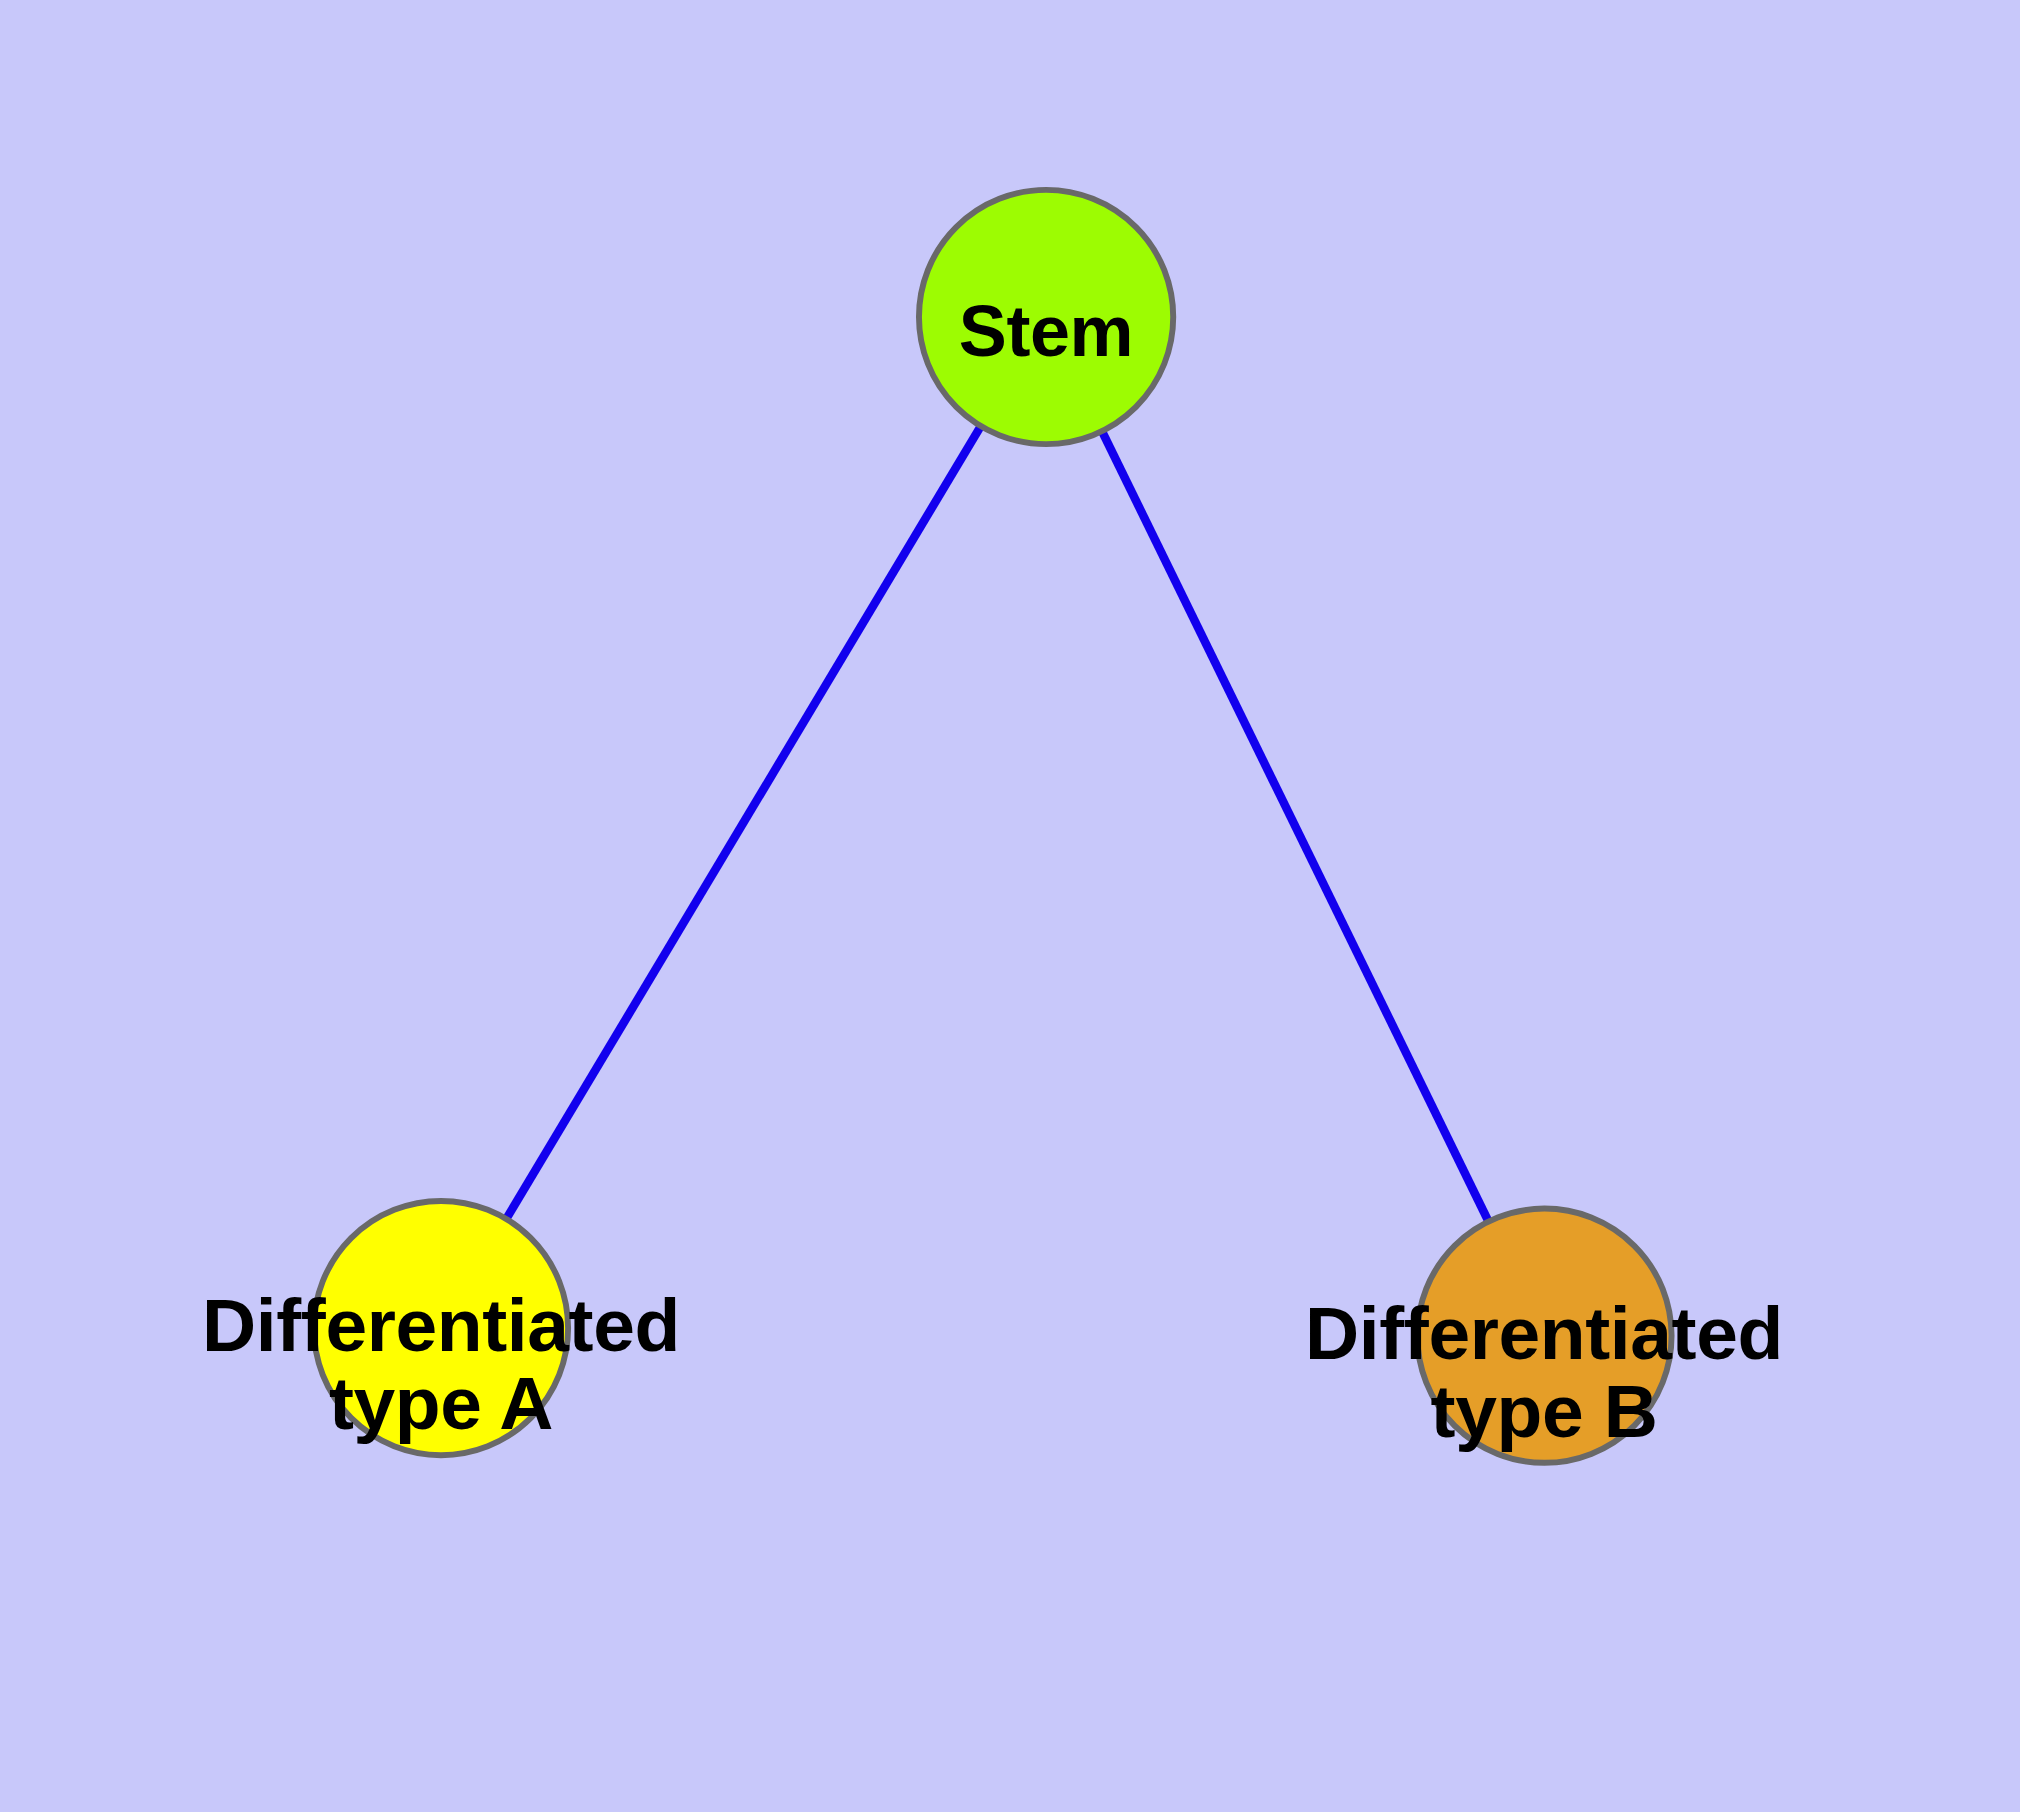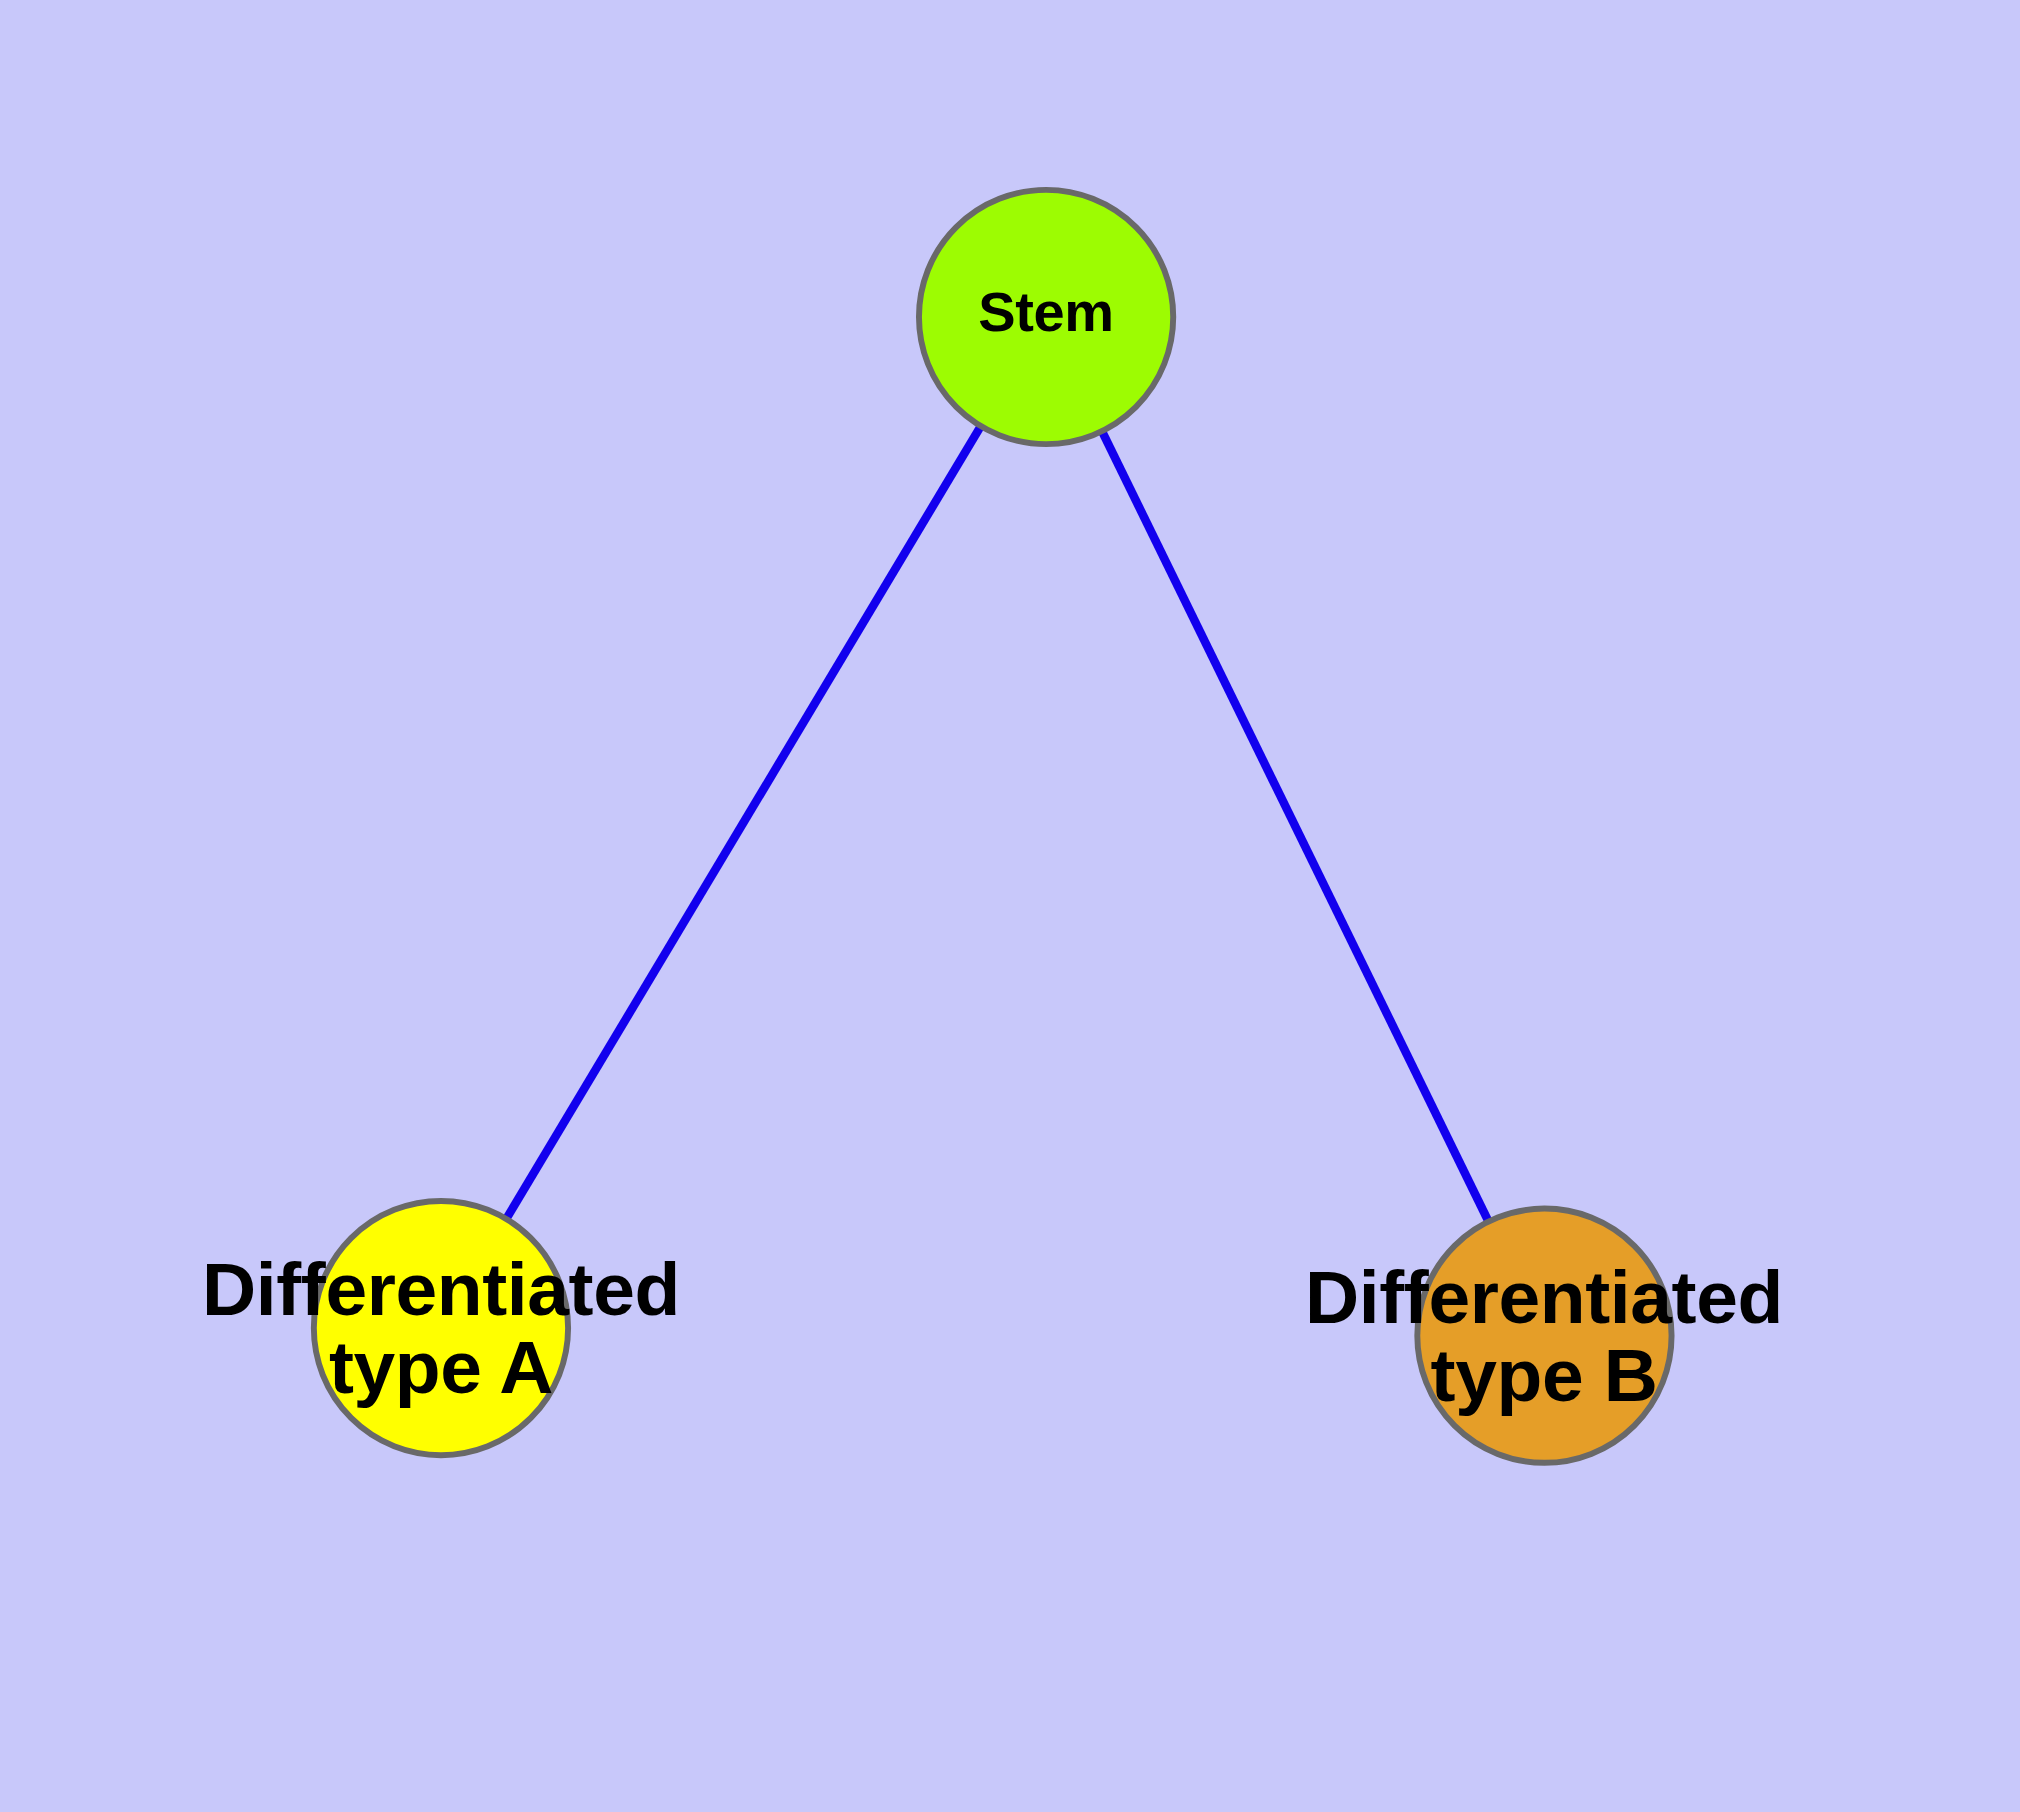--- a/index.html
+++ b/index.html
@@ -66,7 +66,7 @@
     </g>
   </svg>
 
-  <div class="node-label label-stem" id="label-0" style="left: 1046px; top: 312px; font-size: 56px;">Stem</div>
+  <div class="node-label label-stem" id="label-0" style="left: 1046px; top: 331px; font-size: 72px;">Stem</div>
 
   <div class="node-label label-leaf" id="label-1" style="left: 441px; top: 1328px; font-size: 75px;">Differentiated
 type A</div>

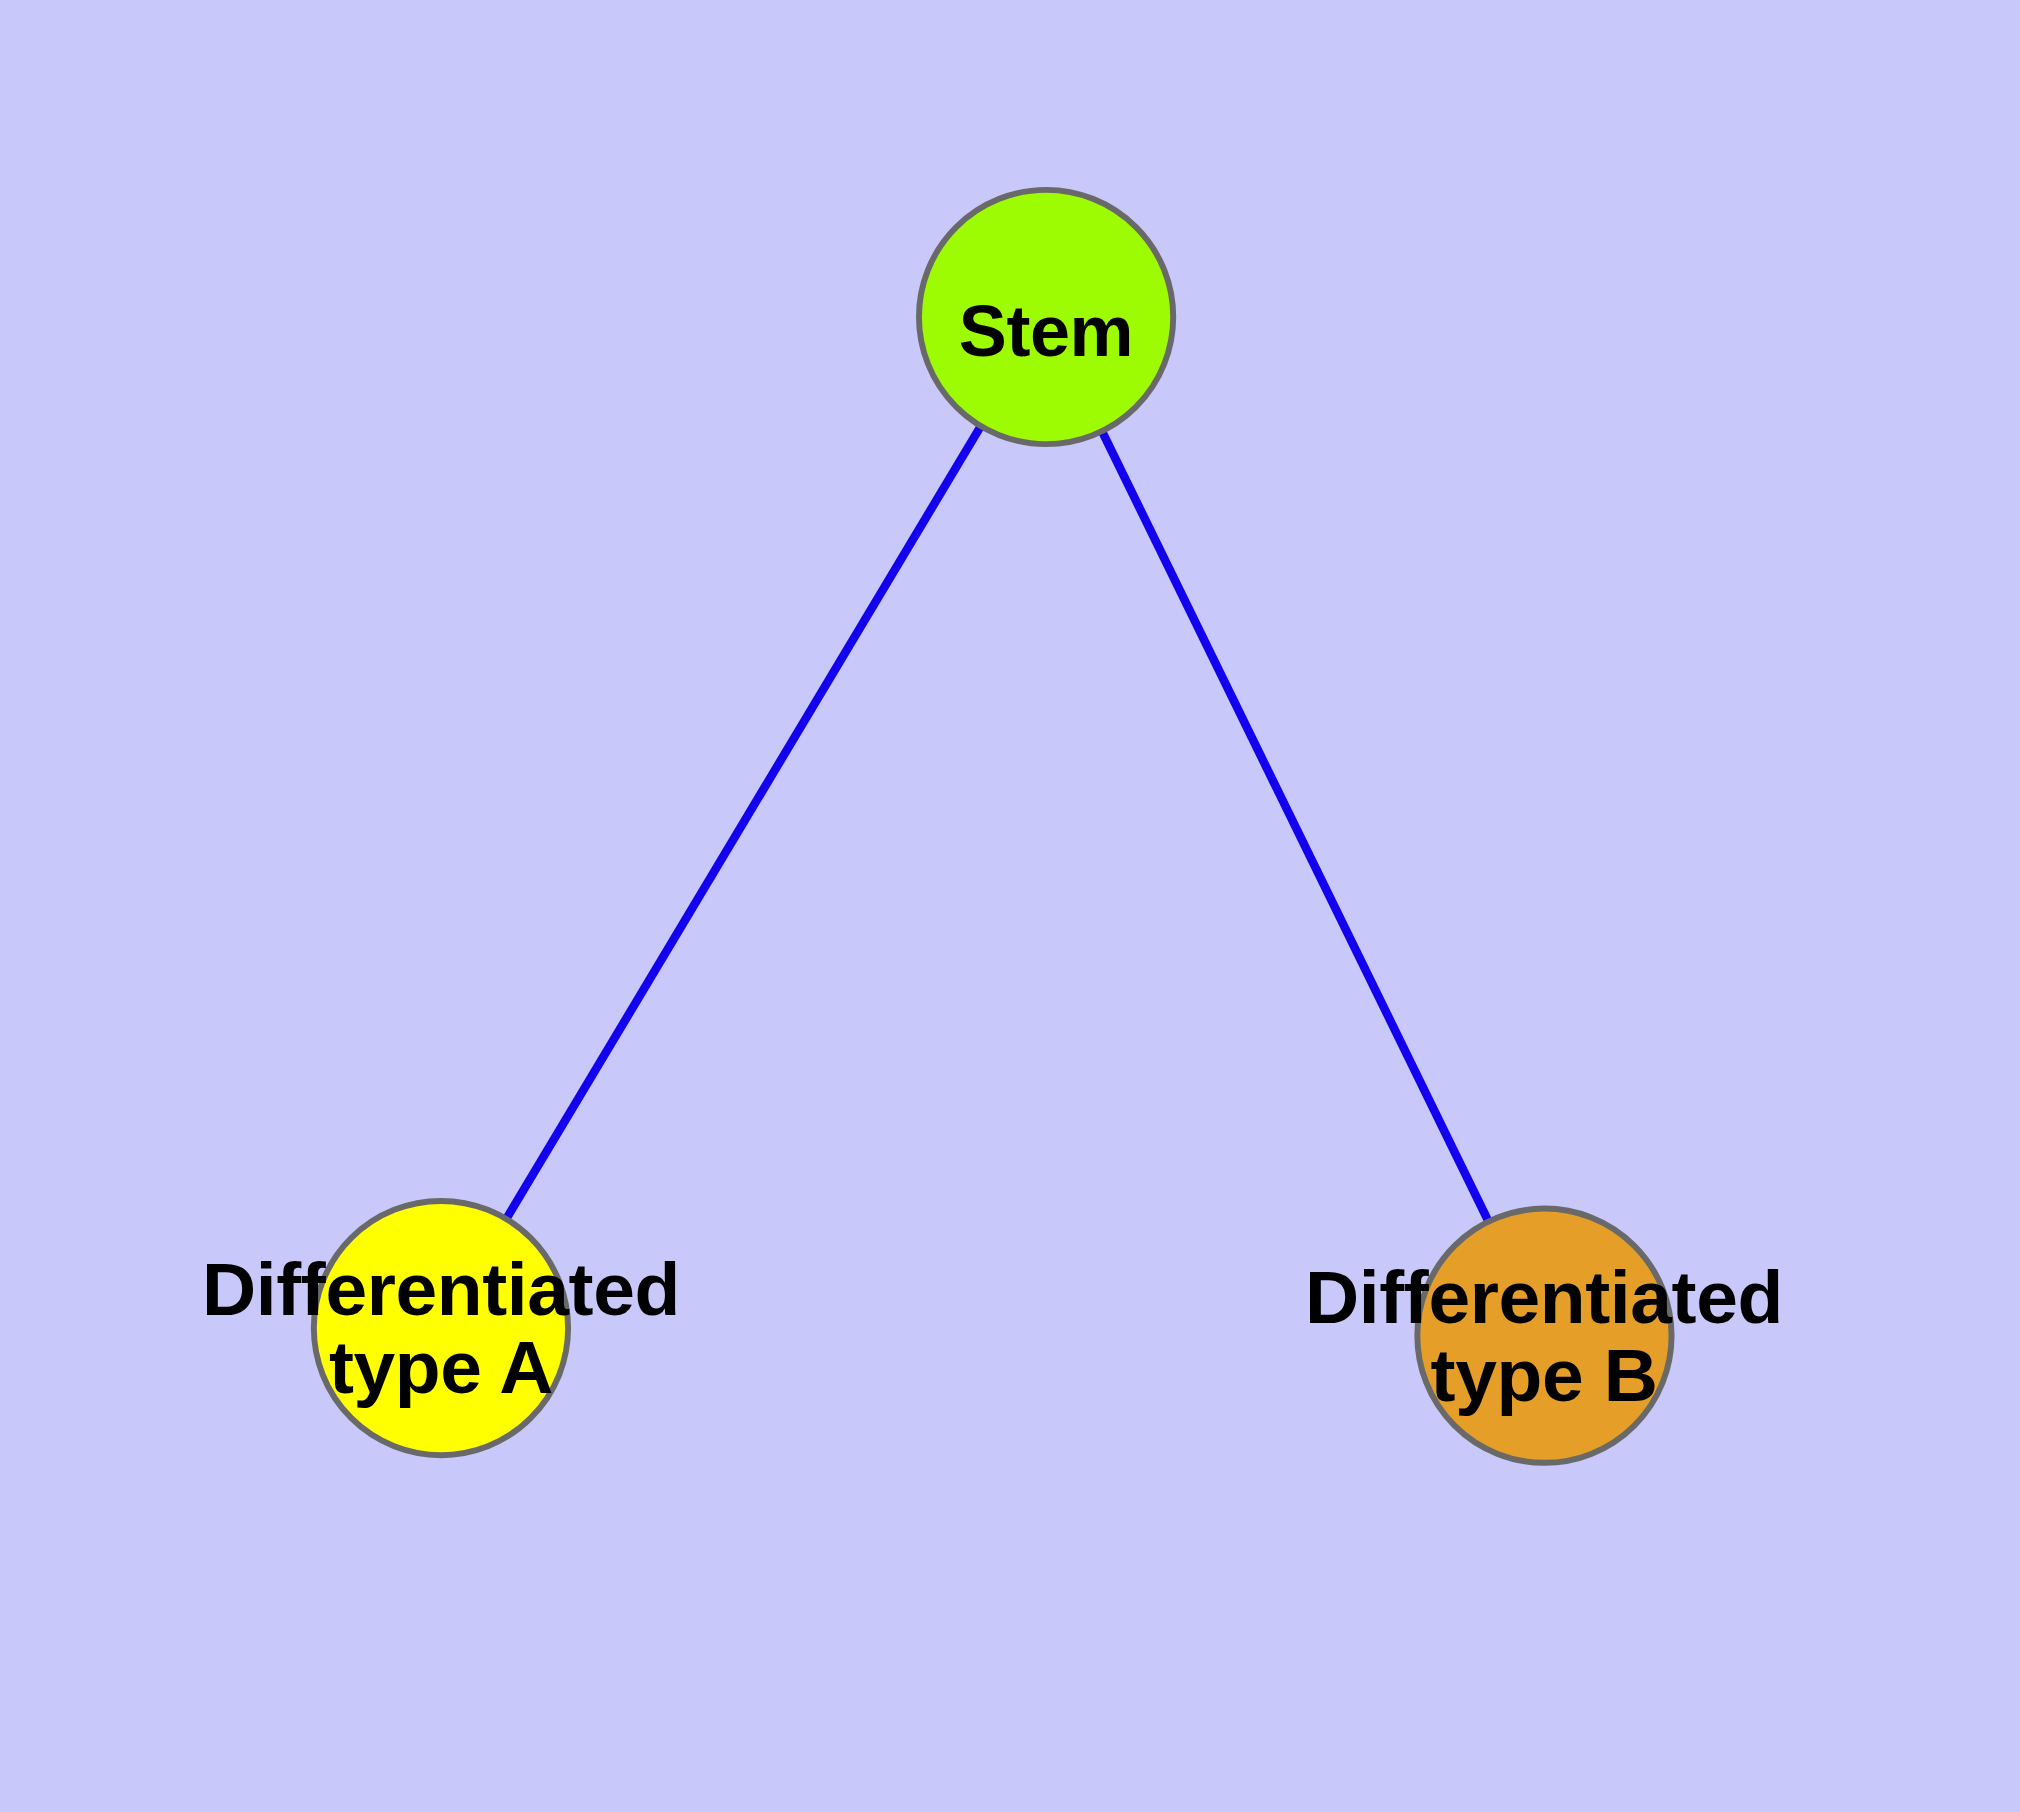--- a/index.html
+++ b/index.html
@@ -45,6 +45,7 @@
   }
   .label-leaf {
     font-size: 75px;
+    margin-top: 36px;
   }
 </style>
 </head>

